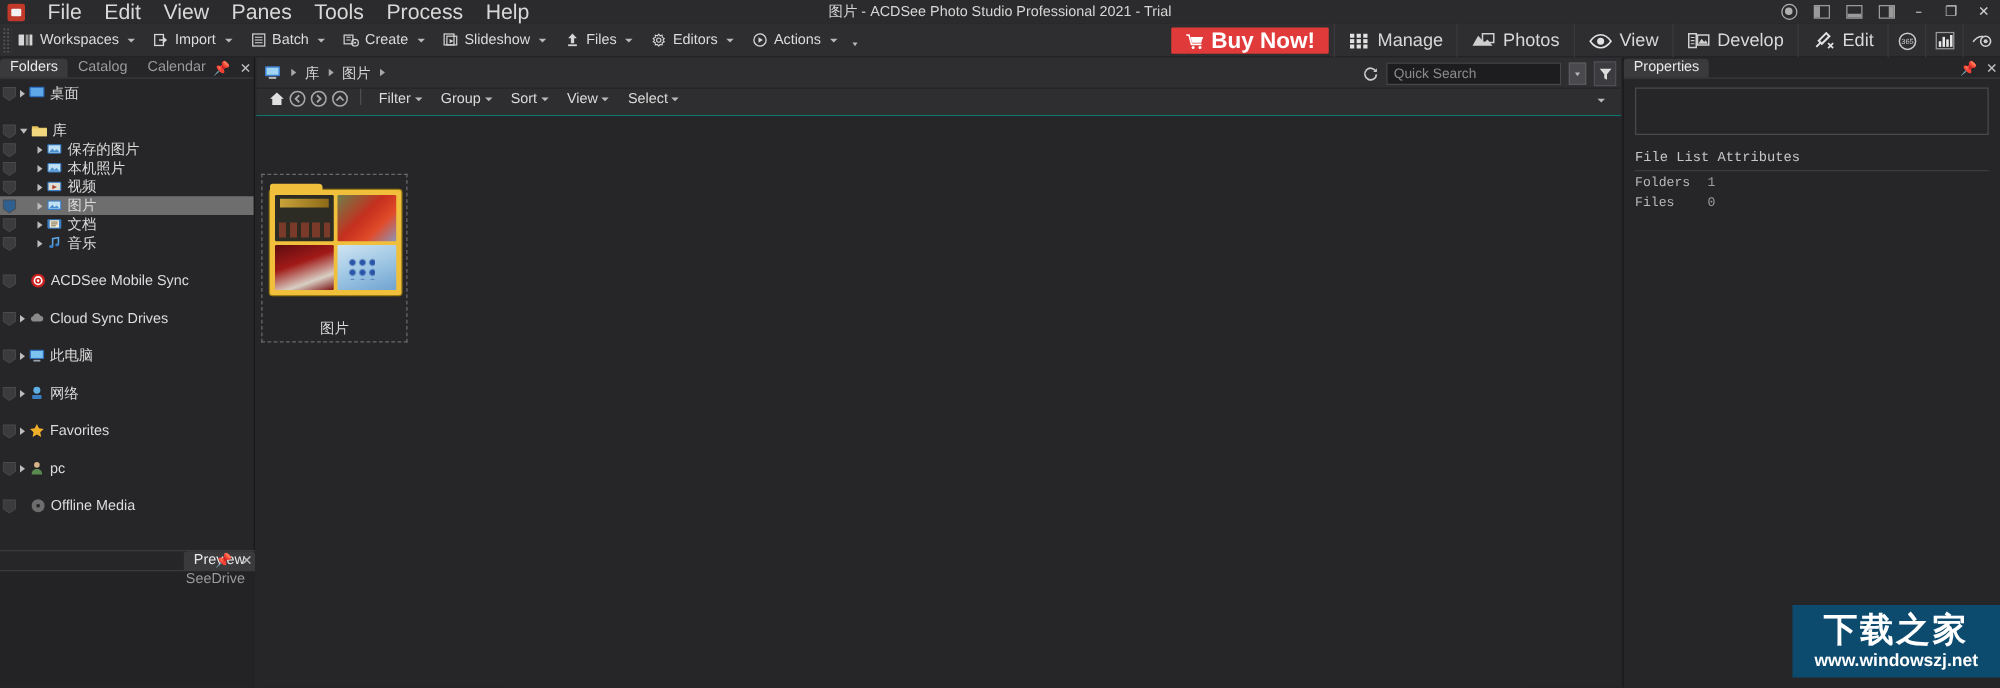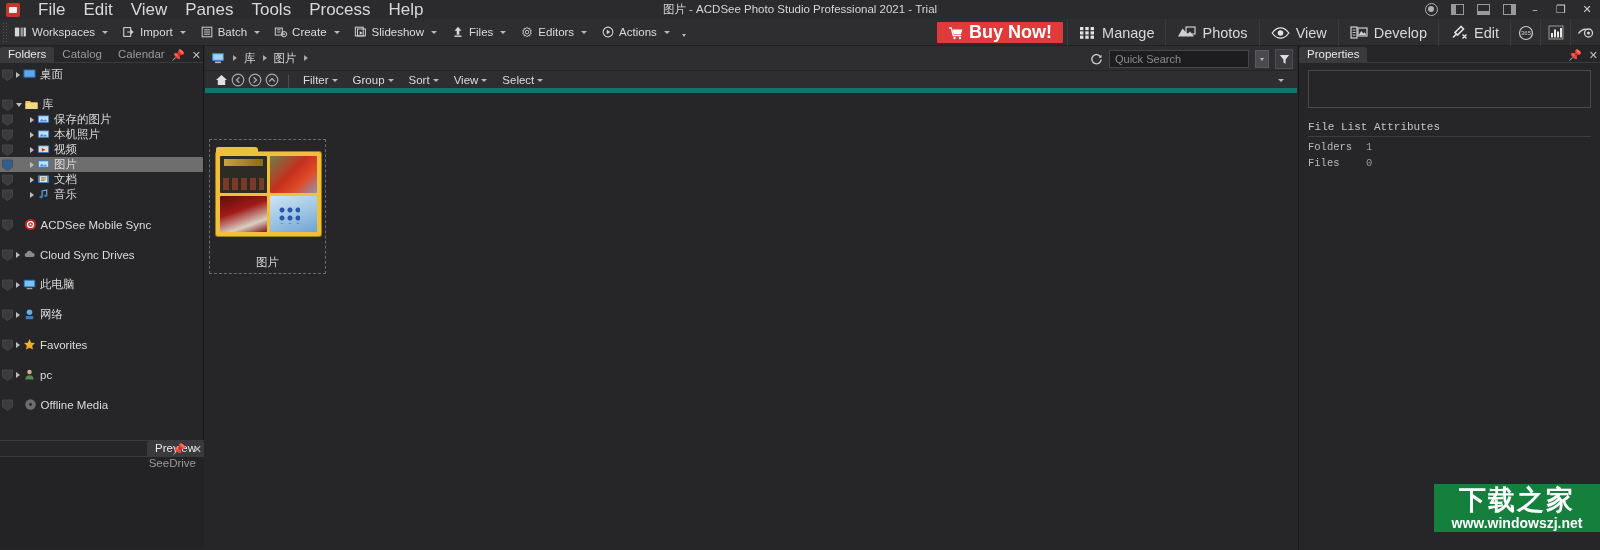--- a/index.html
+++ b/index.html
@@ -198,9 +198,9 @@
   }
 
   .ctrl-row {
-    height: 22px; display: flex; align-items: flex-end; gap: 1px;
+    height: 22px; display: flex; align-items: flex-start; gap: 1px;
     background: #2e2e30; padding-left: 8px; position: relative;
-    border-bottom: 5px solid #0f766e;
+    border-bottom: 1px solid #0f766e;
   }
   .nav-ic { width: 16px; height: 16px; display: flex; align-items: center; justify-content: center; }
   .vsep { width: 1px; height: 13px; background: #4e4e52; margin: 0 7px; }

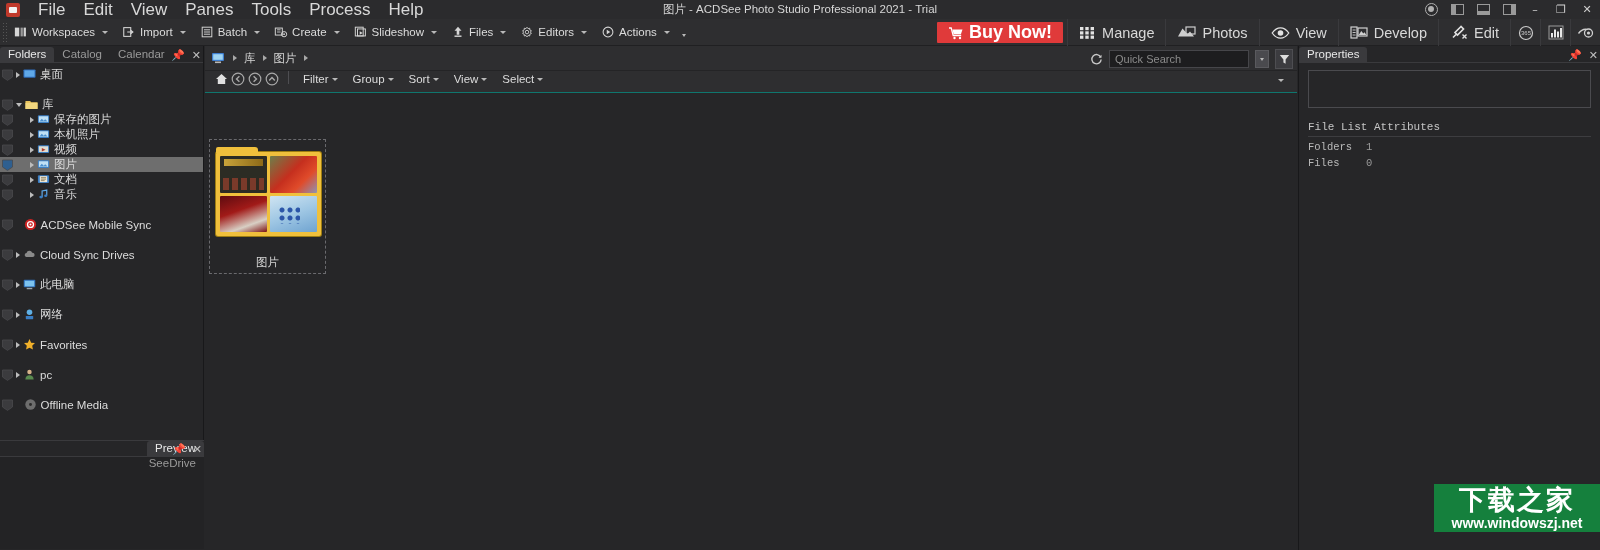--- a/index.html
+++ b/index.html
@@ -281,8 +281,8 @@
 
   
   .watermark {
-    position: absolute; left: 1434px; top: 484px; width: 166px; height: 48px;
-    background: #15803d; display: flex; flex-direction: column;
+    position: absolute; left: 1434px; top: 484px; width: 166px; height: 58px;
+    background: #0c4a6e; display: flex; flex-direction: column;
     align-items: center; justify-content: center; overflow: hidden;
   }
   .wm-cn {

